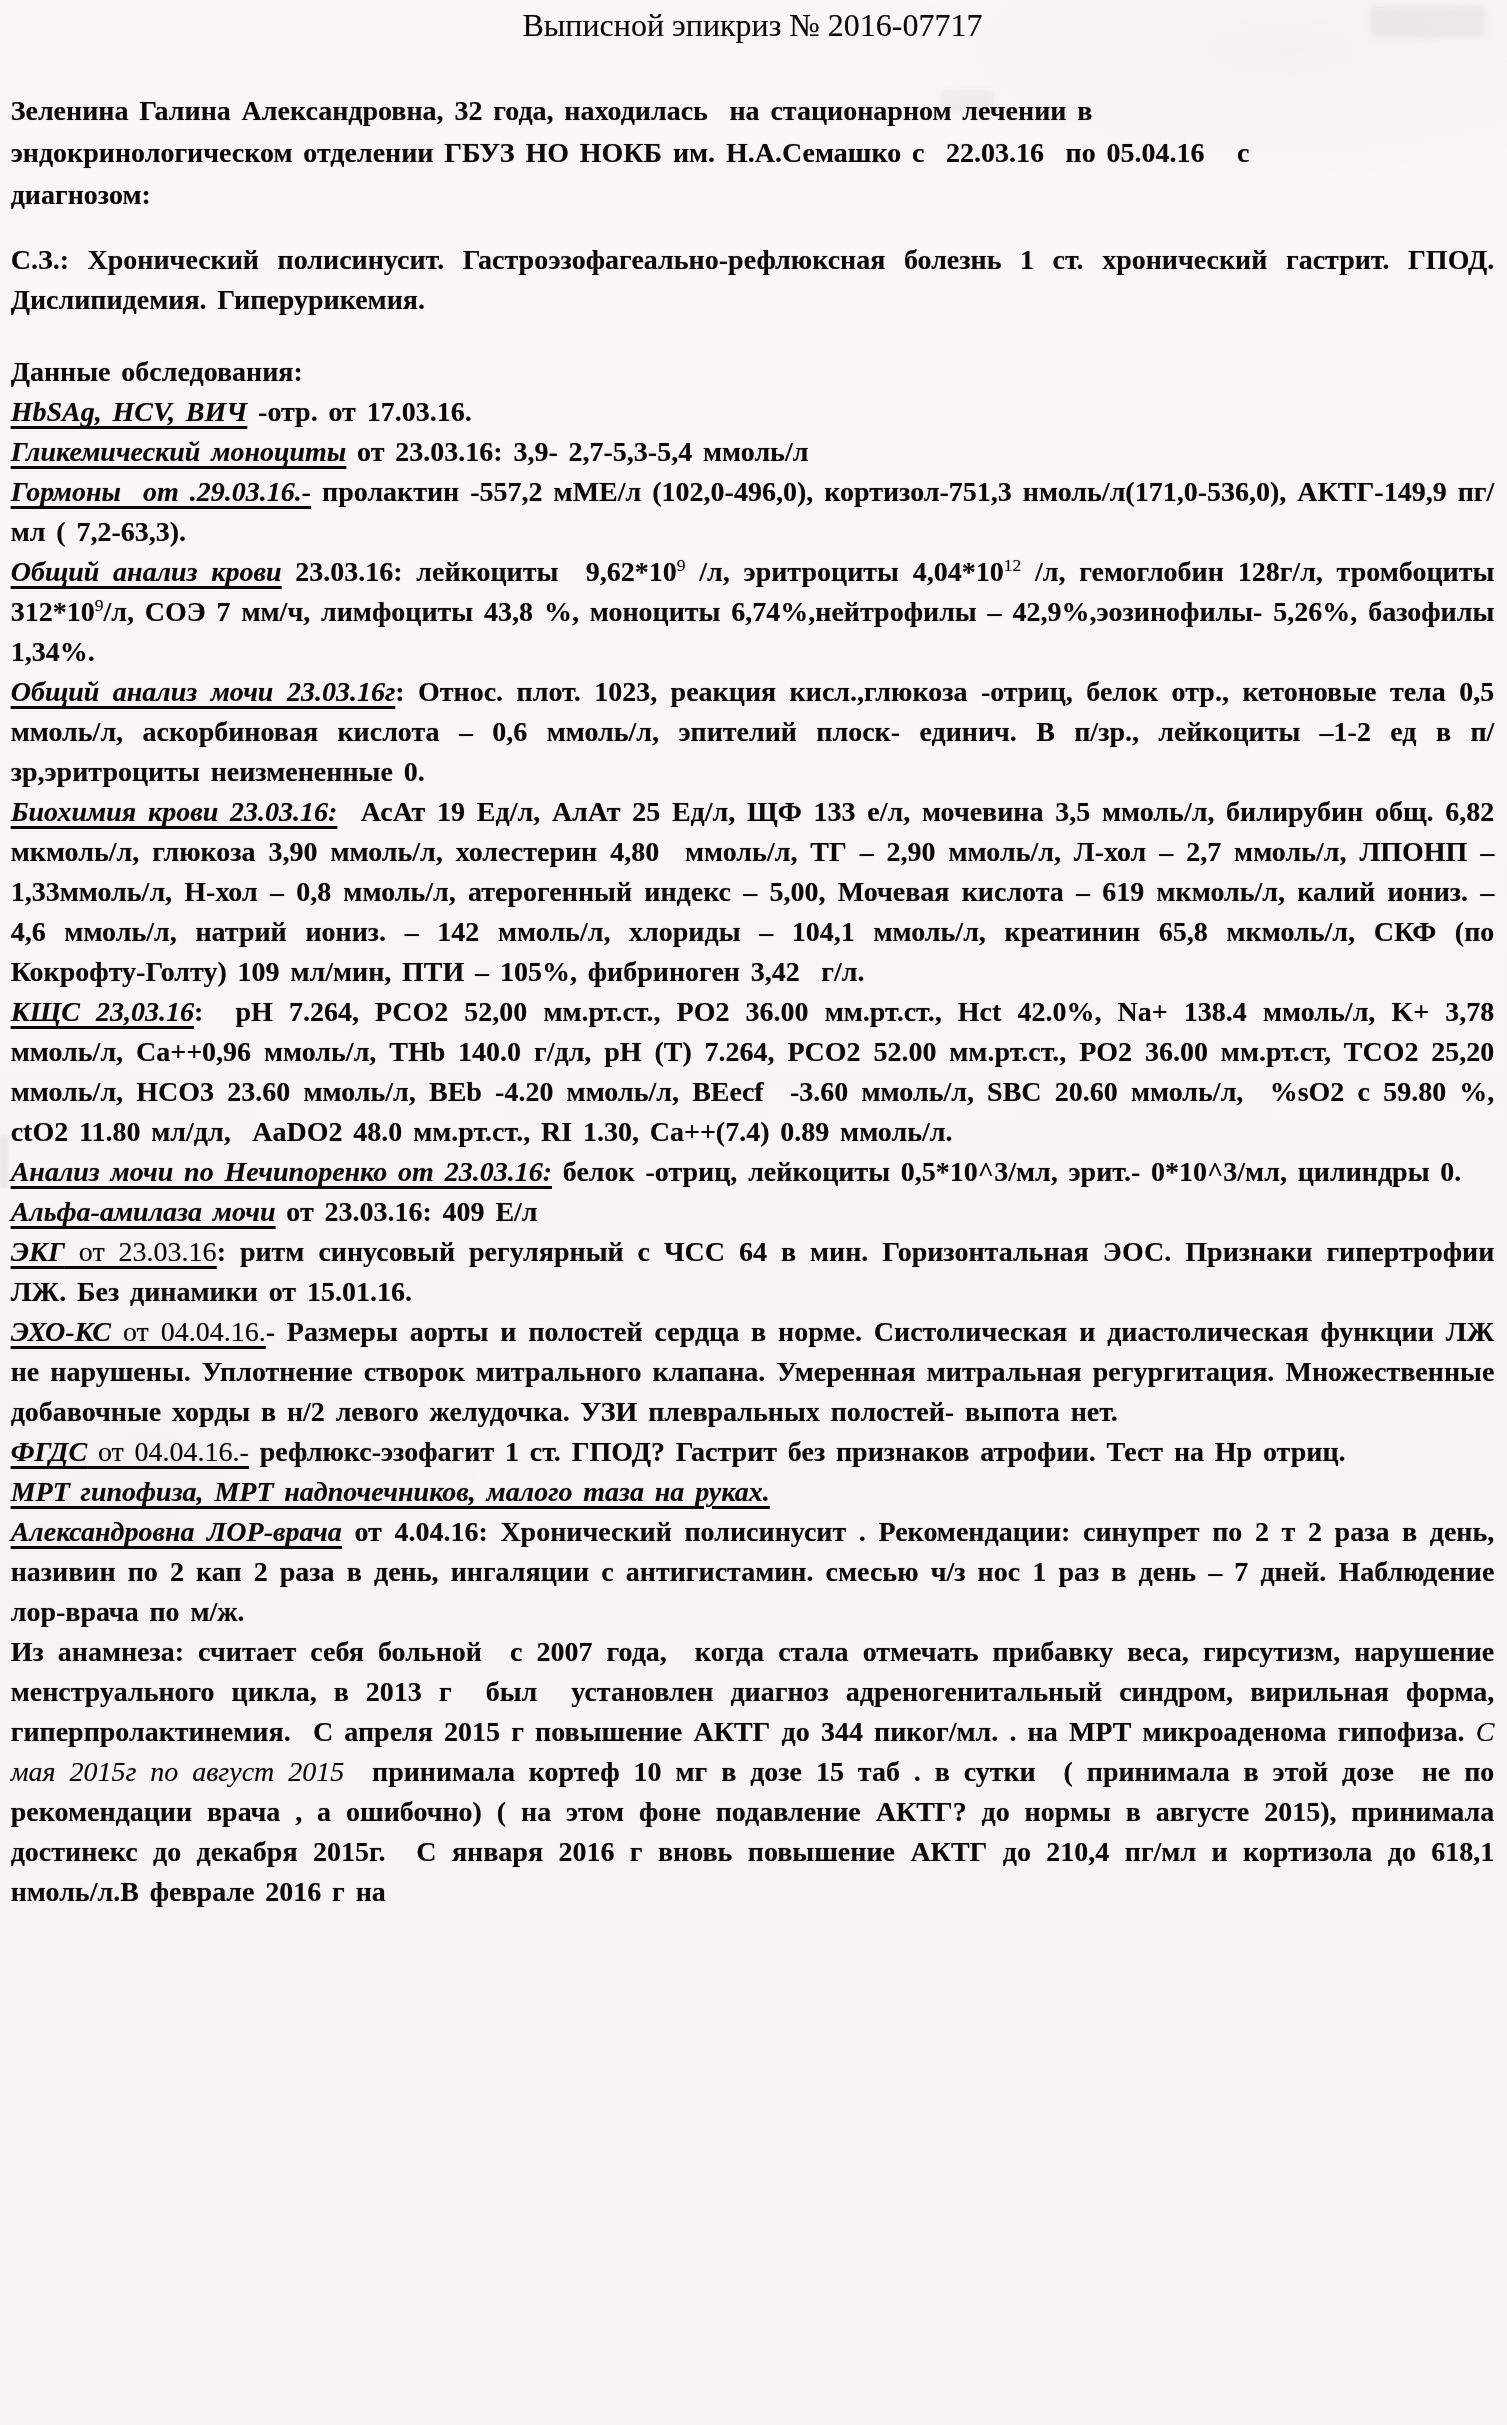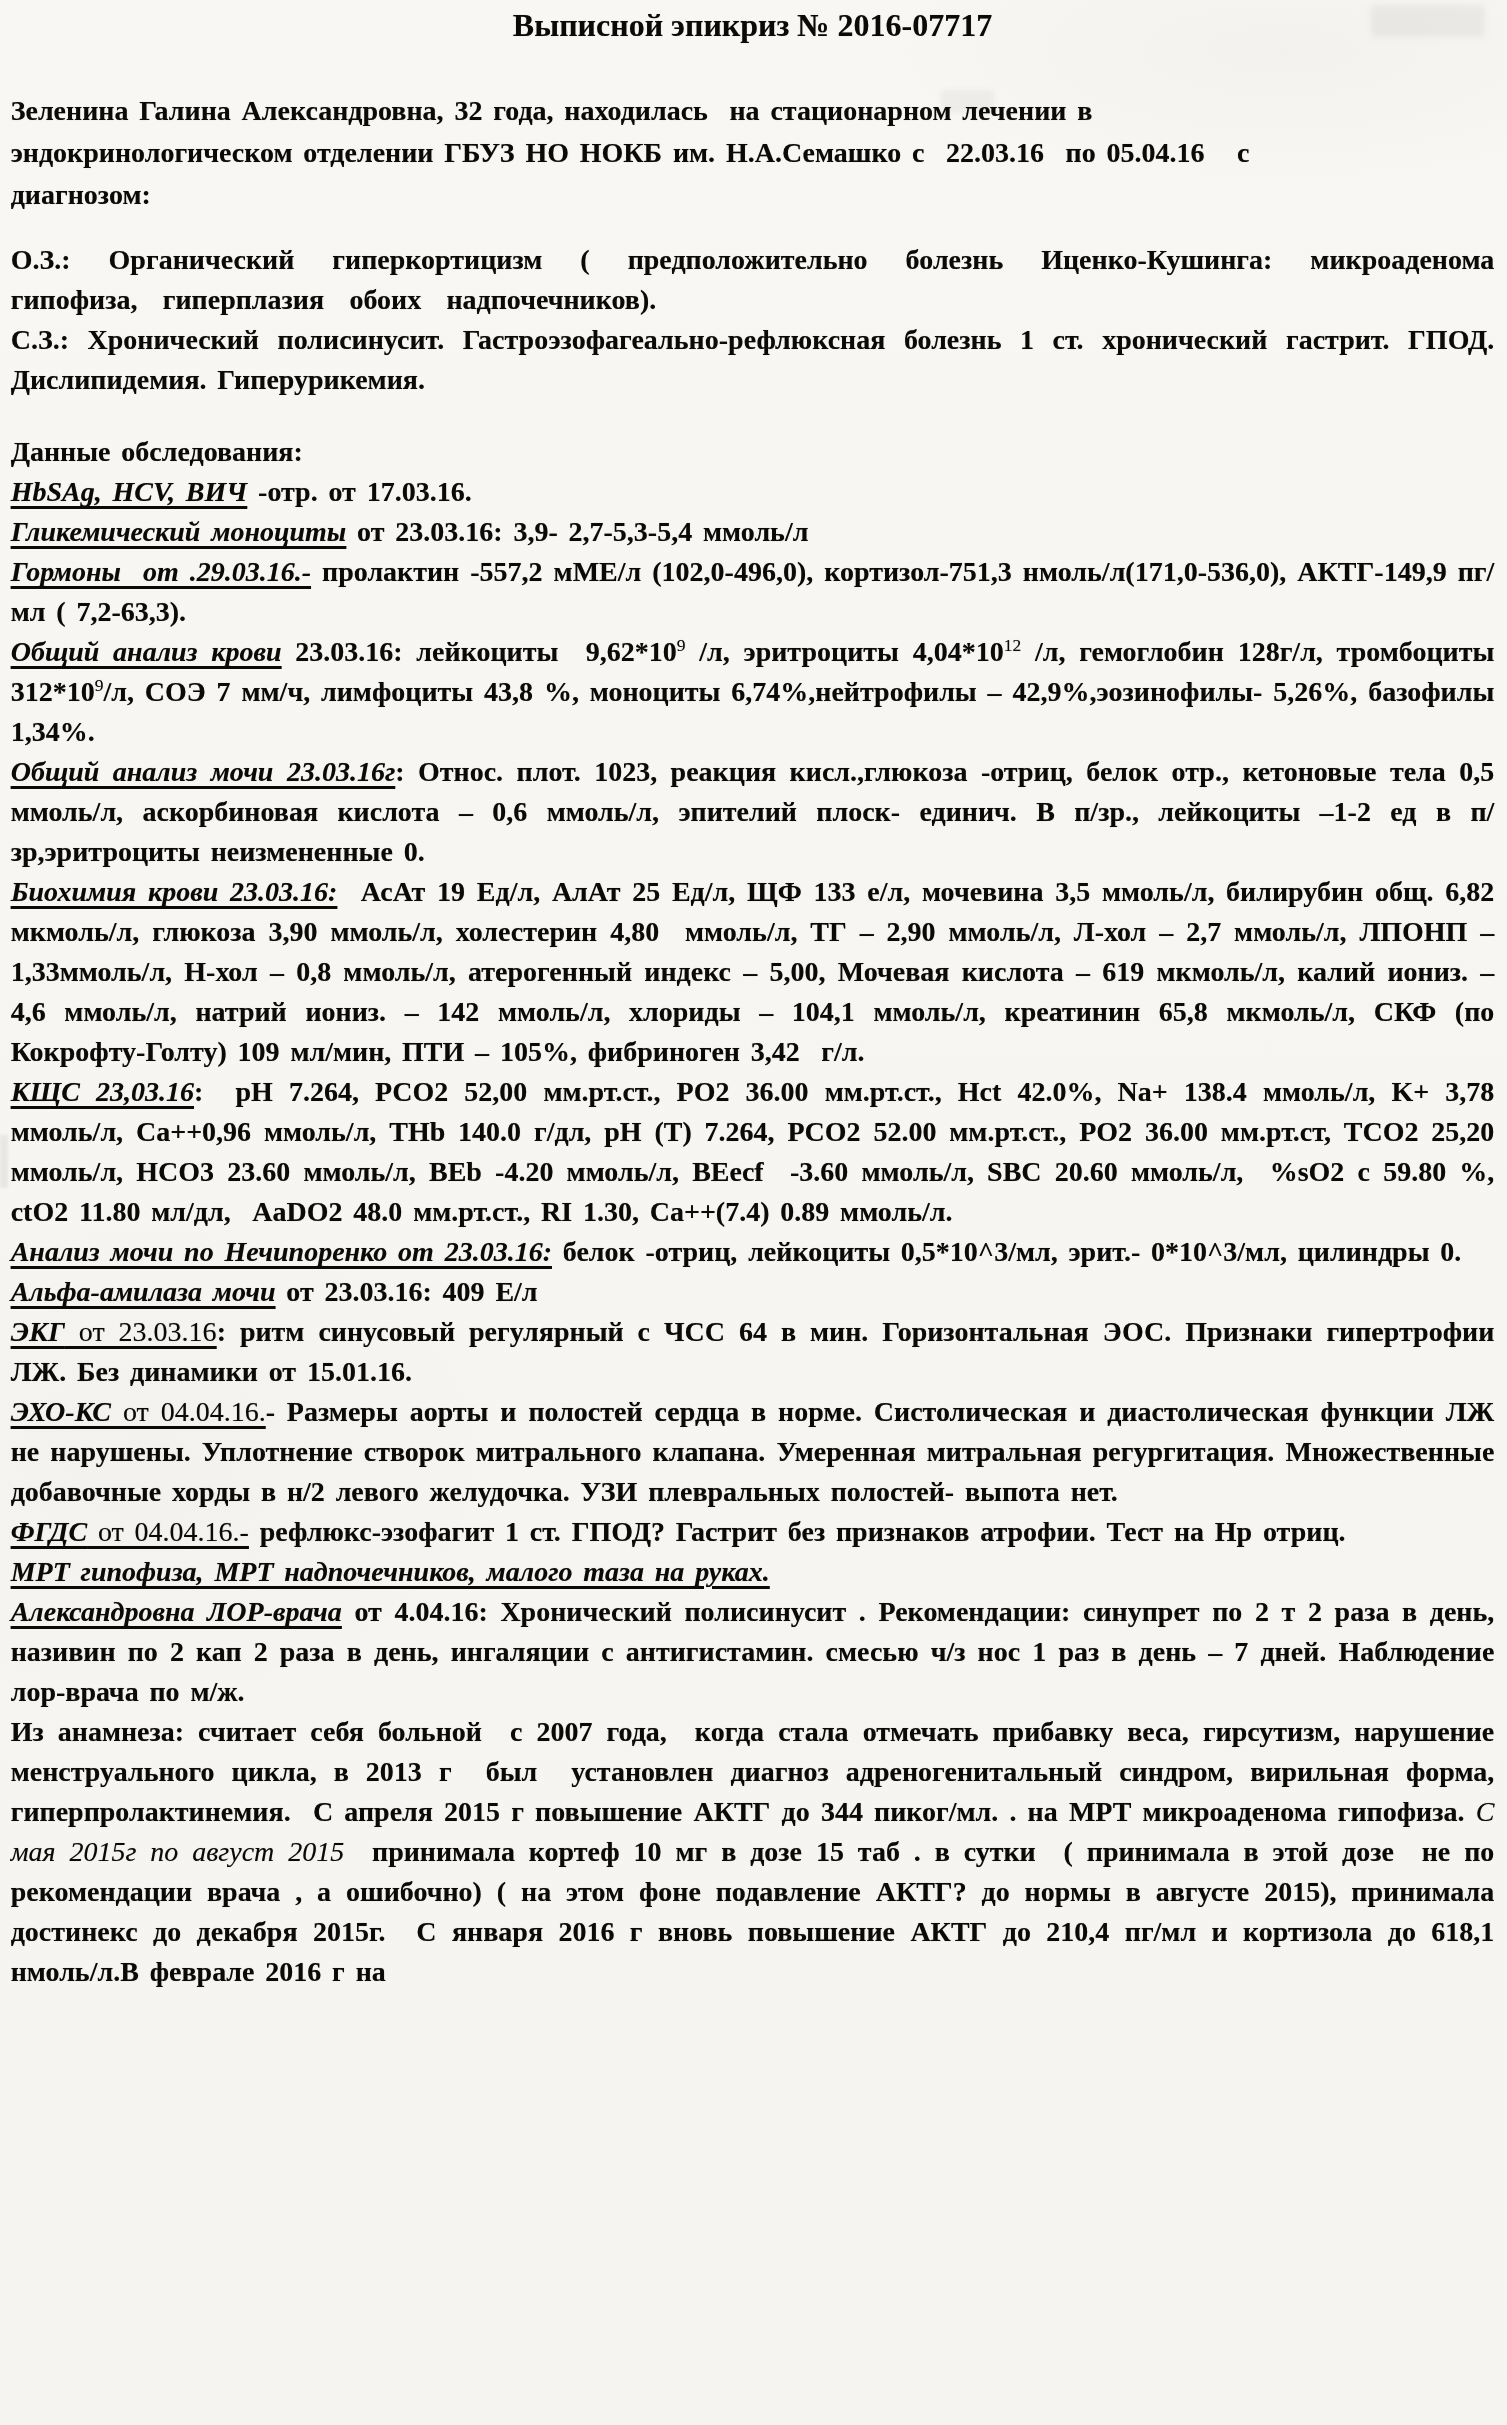--- a/index.html
+++ b/index.html
@@ -22,7 +22,7 @@
   .title{
     margin:0 0 46px 0;
     font-size:32px;line-height:38px;
-    font-weight:bold;text-align:center;
+    font-weight:normal;text-align:center;
   }
   .doc p{
     margin:0;

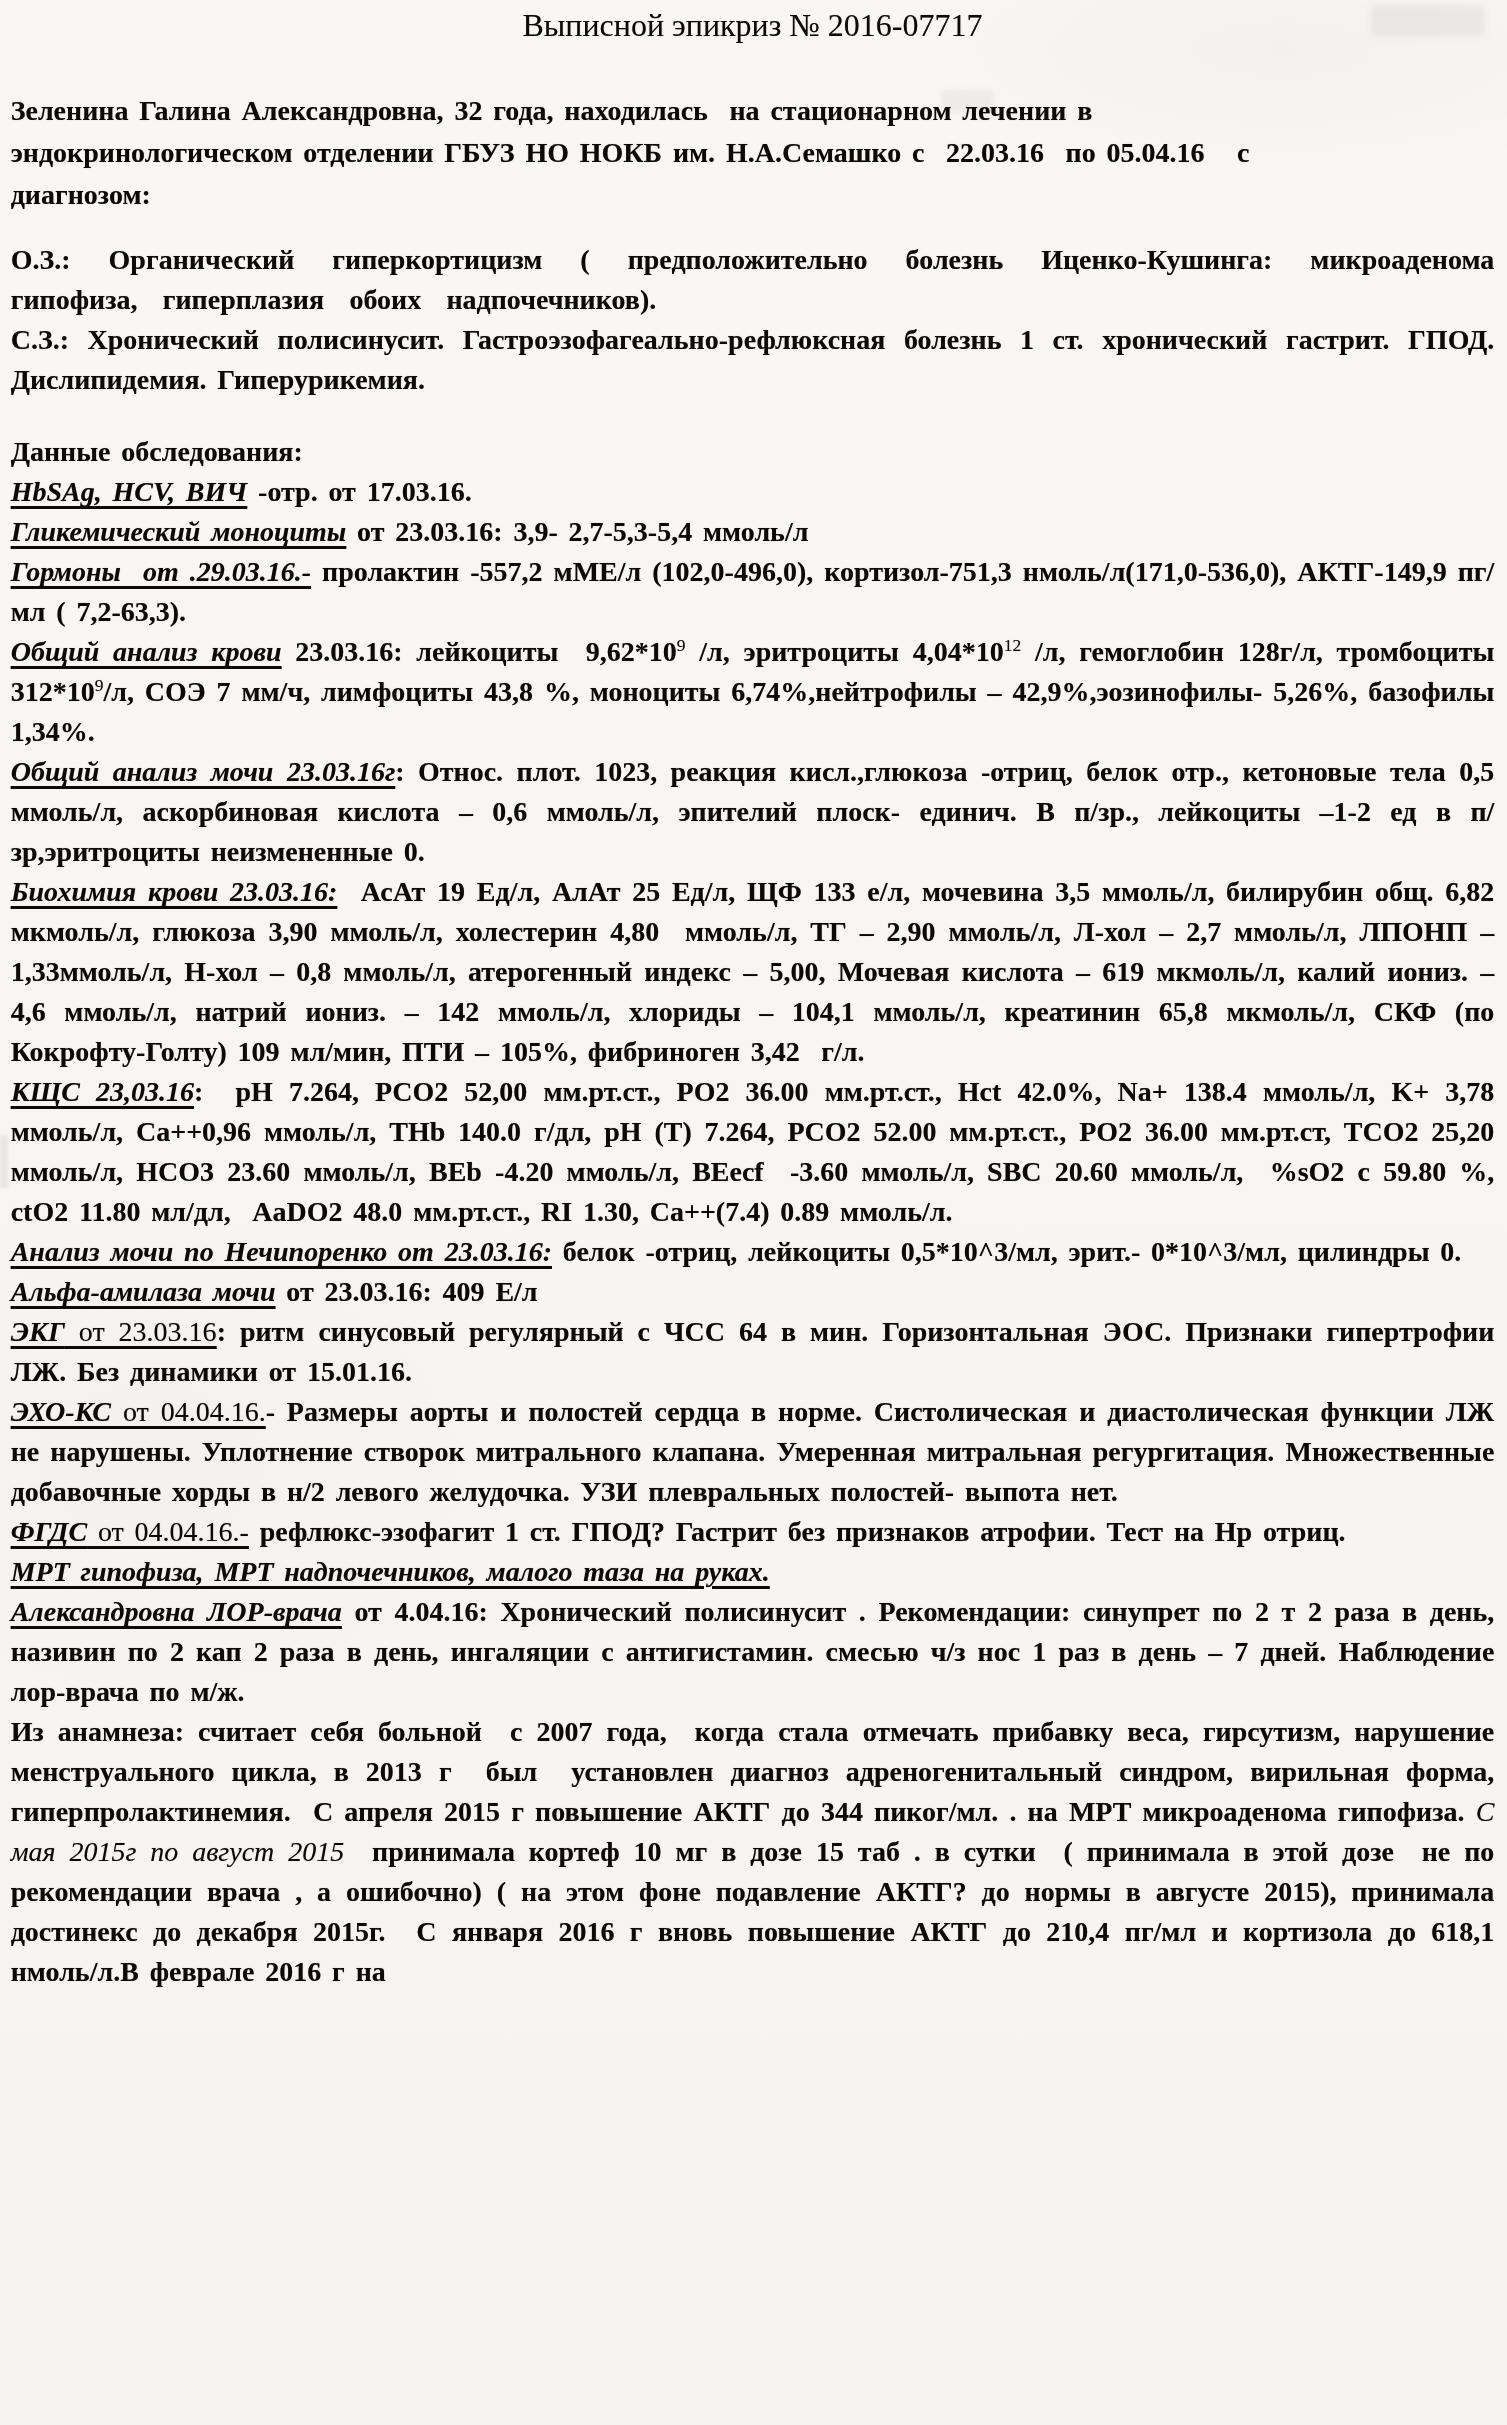--- a/index.html
+++ b/index.html
@@ -63,7 +63,6 @@
     <h1 class="title">Выписной эпикриз № 2016-07717</h1>
 
     <p class="p-patient"><span class="run-n">Зеленина Галина Александровна, 32 года, находилась&nbsp; на стационарном лечении в</span><br><span class="run-n">эндокринологическом отделении ГБУЗ НО НОКБ им. Н.А.Семашко с&nbsp; 22.03.16&nbsp; по 05.04.16&nbsp;&nbsp; с</span><br><span class="run-n">диагнозом:</span></p>
-    <p class="p-oz"><span class="run-b">О.З.:</span><span class="run-n"> Органический гиперкортицизм ( предположительно болезнь Иценко-Кушинга: микроаденома гипофиза, гиперплазия обоих надпочечников).</span></p>
     <p><span class="run-b">С.З.:</span><span class="run-n"> Хронический полисинусит. Гастроэзофагеально-рефлюксная болезнь 1 ст. хронический гастрит. ГПОД. Дислипидемия. Гиперурикемия.</span></p>
     <p class="p-dh"><span class="run-b">Данные обследования:</span></p>
     <p><span class="run-hbi">HbSAg, HCV, ВИЧ</span><span class="run-n"> </span><span class="run-b">-отр. от 17.03.16.</span></p>

